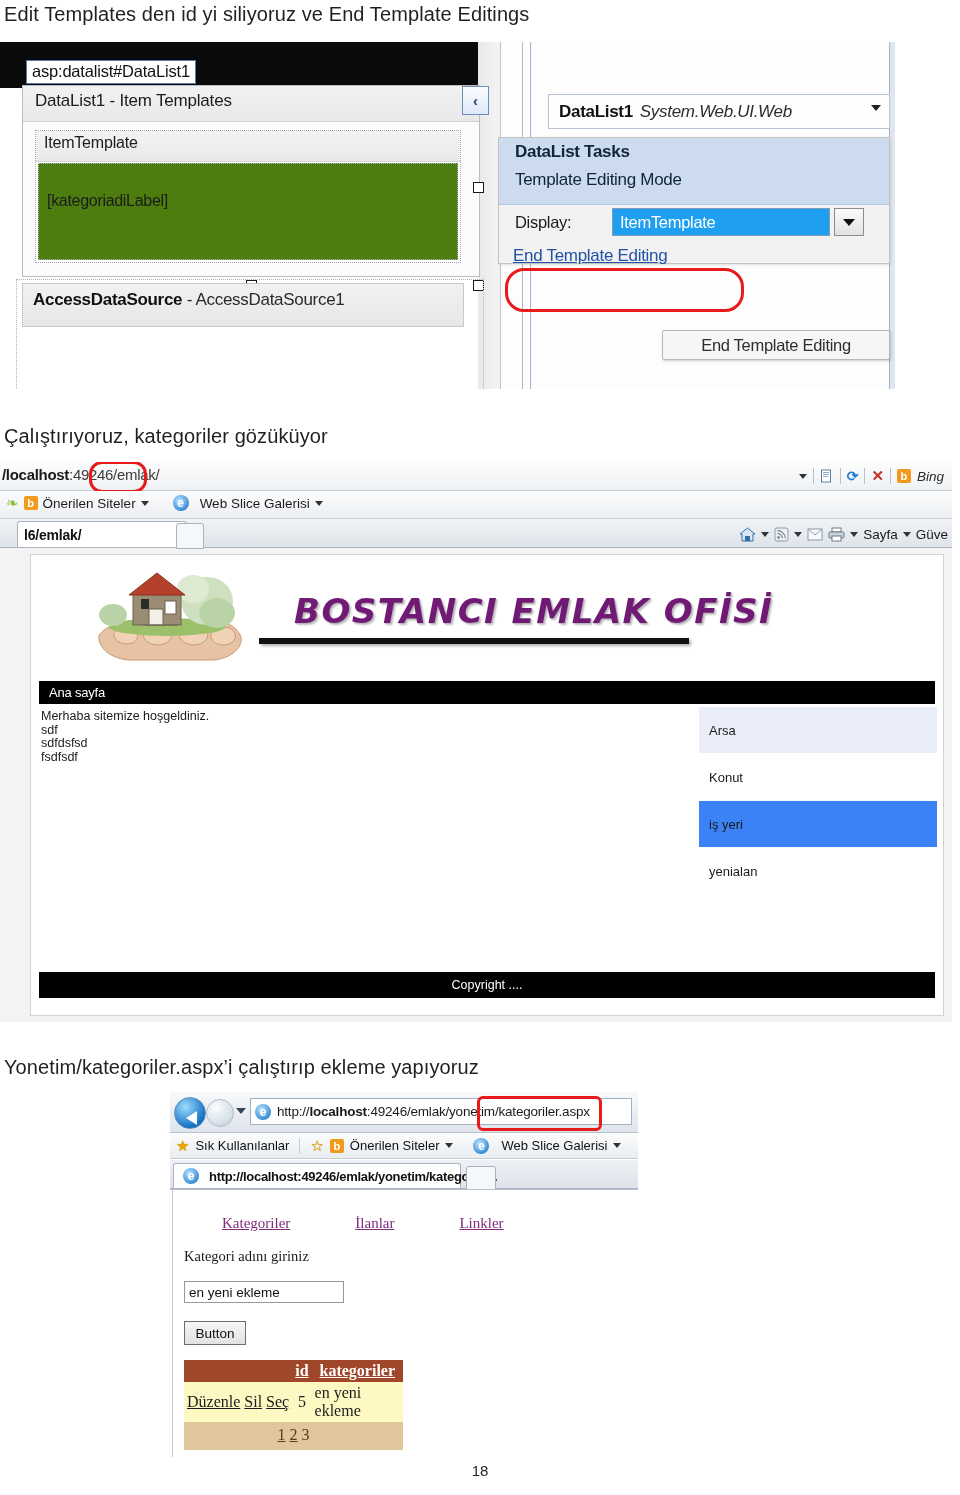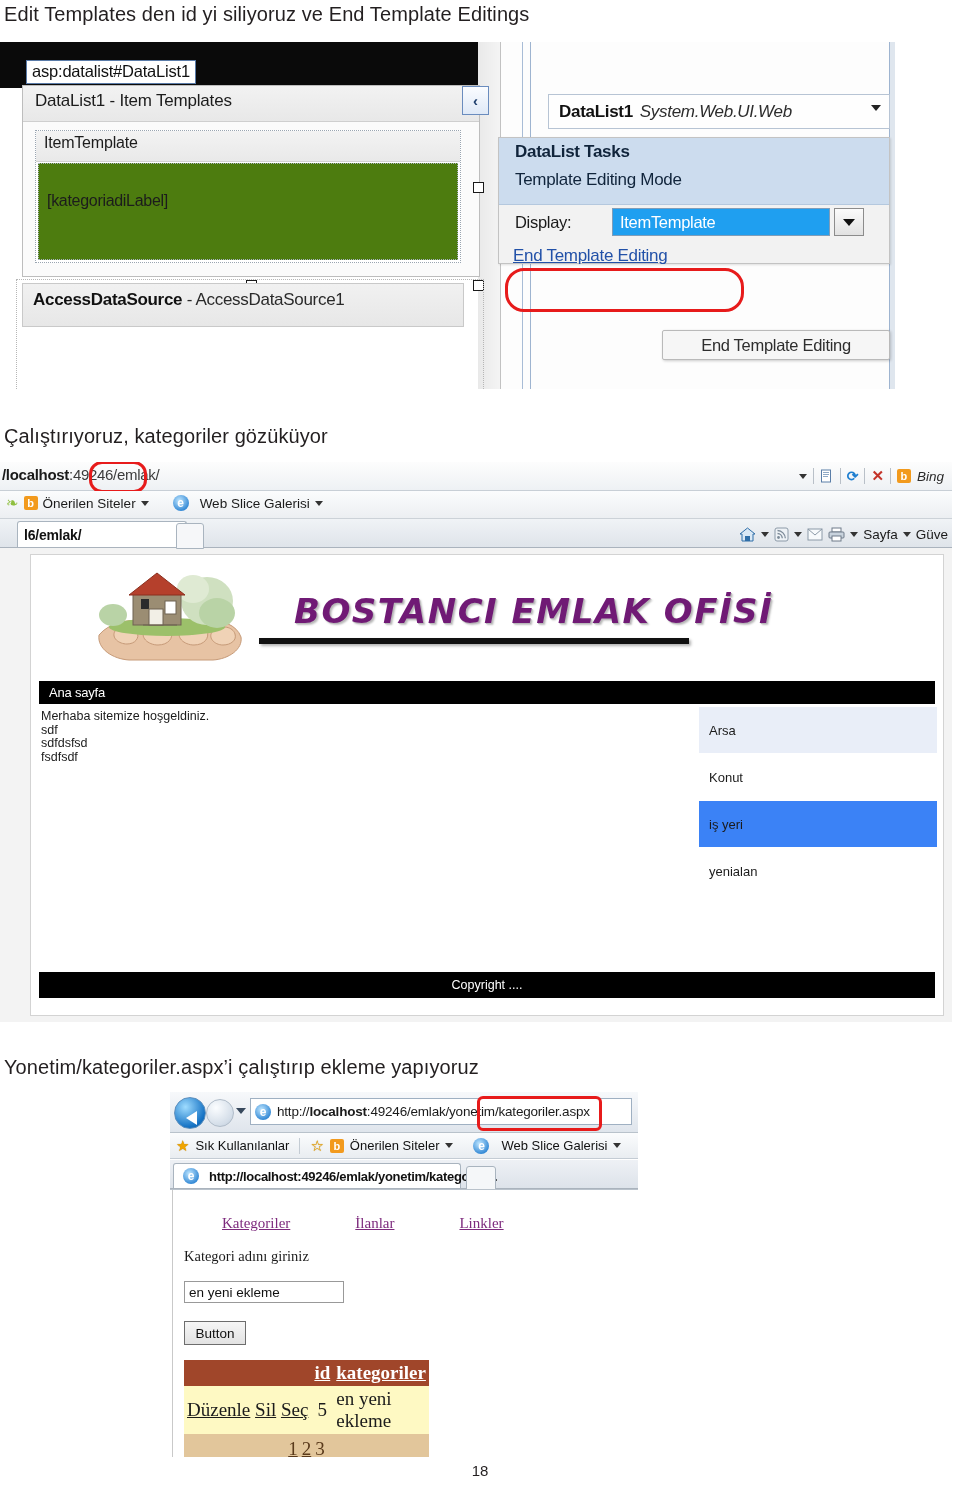--- a/index.html
+++ b/index.html
@@ -225,7 +225,7 @@
     display:flex;align-items:center;justify-content:center;font-size:13.5px;color:#111;box-sizing:border-box;}
   .grid{position:absolute;left:14px;top:170px;width:219px;border-collapse:collapse;
     font-family:"Liberation Serif", serif;}
-  .grid td{font-size:19px;padding:2px 3px;}
+  .grid td{font-size:16px;padding:2px 3px;}
   .grid .hrow td{background:#a0462a;color:#ffffff;font-weight:bold;text-align:center;
     text-decoration:underline;}
   .grid .drow td{background:#fef9c3;color:#1b1b1b;}

